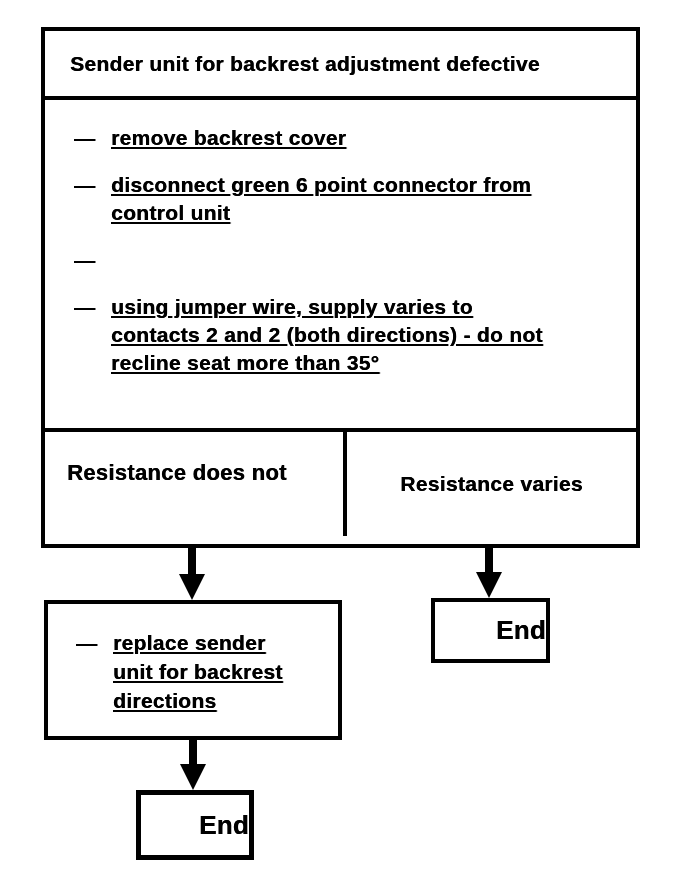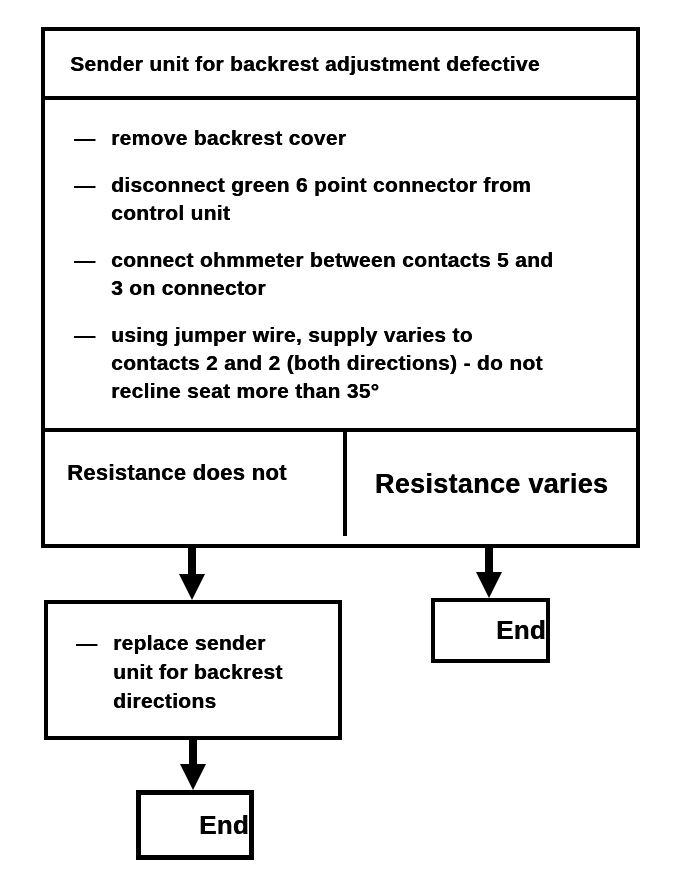--- a/index.html
+++ b/index.html
@@ -52,7 +52,7 @@
     width: 37px;
     flex: 0 0 37px;
   }
-  .step-lines { white-space: nowrap; }
+  .step-lines { white-space: nowrap; text-decoration: underline; }
   .decision-row {
     height: 104px;
     display: flex;

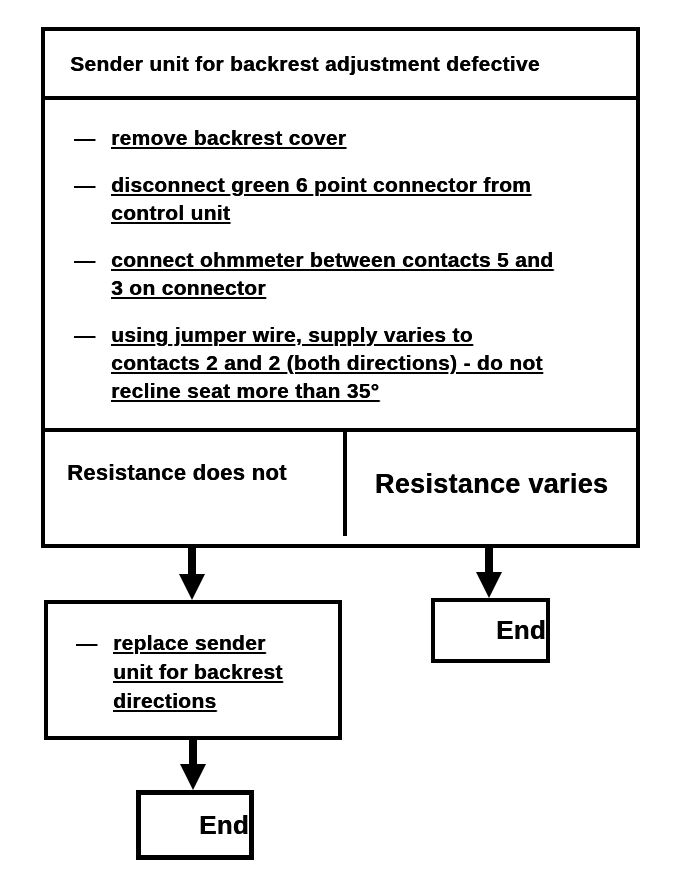--- a/index.html
+++ b/index.html
@@ -141,10 +141,6 @@
 
       <div class="step">
         <span class="dash-col">—</span>
-        <span class="step-lines">
-          <div>connect ohmmeter between contacts 5 and</div>
-          <div>3 on connector</div>
-        </span>
       </div>
 
       <div class="step">

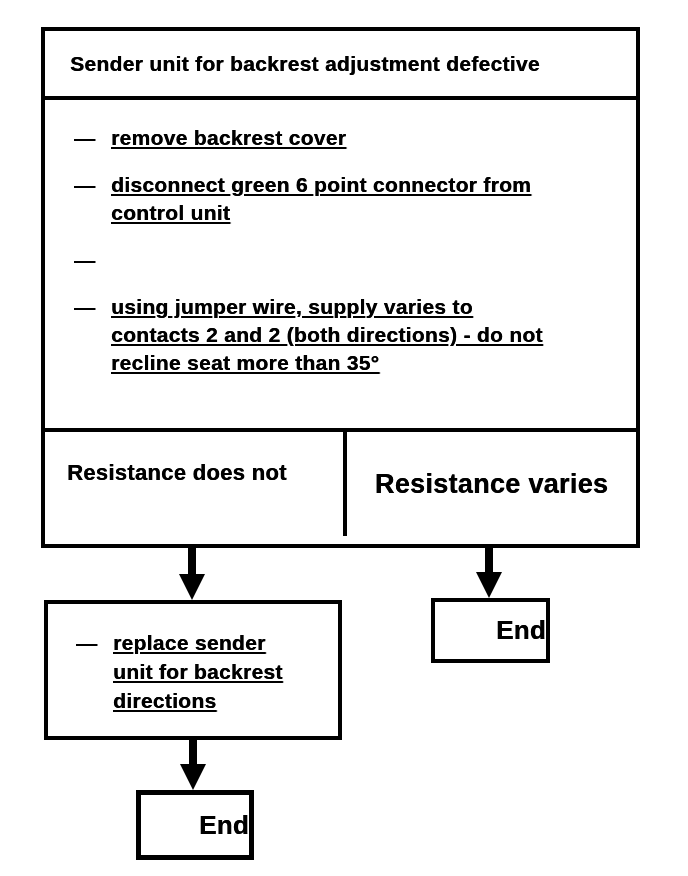--- a/index.html
+++ b/index.html
@@ -72,7 +72,7 @@
     display: flex;
     align-items: center;
     justify-content: center;
-    font-size: 27px;
+    font-size: 21px;
   }
   
   .replace-box {

